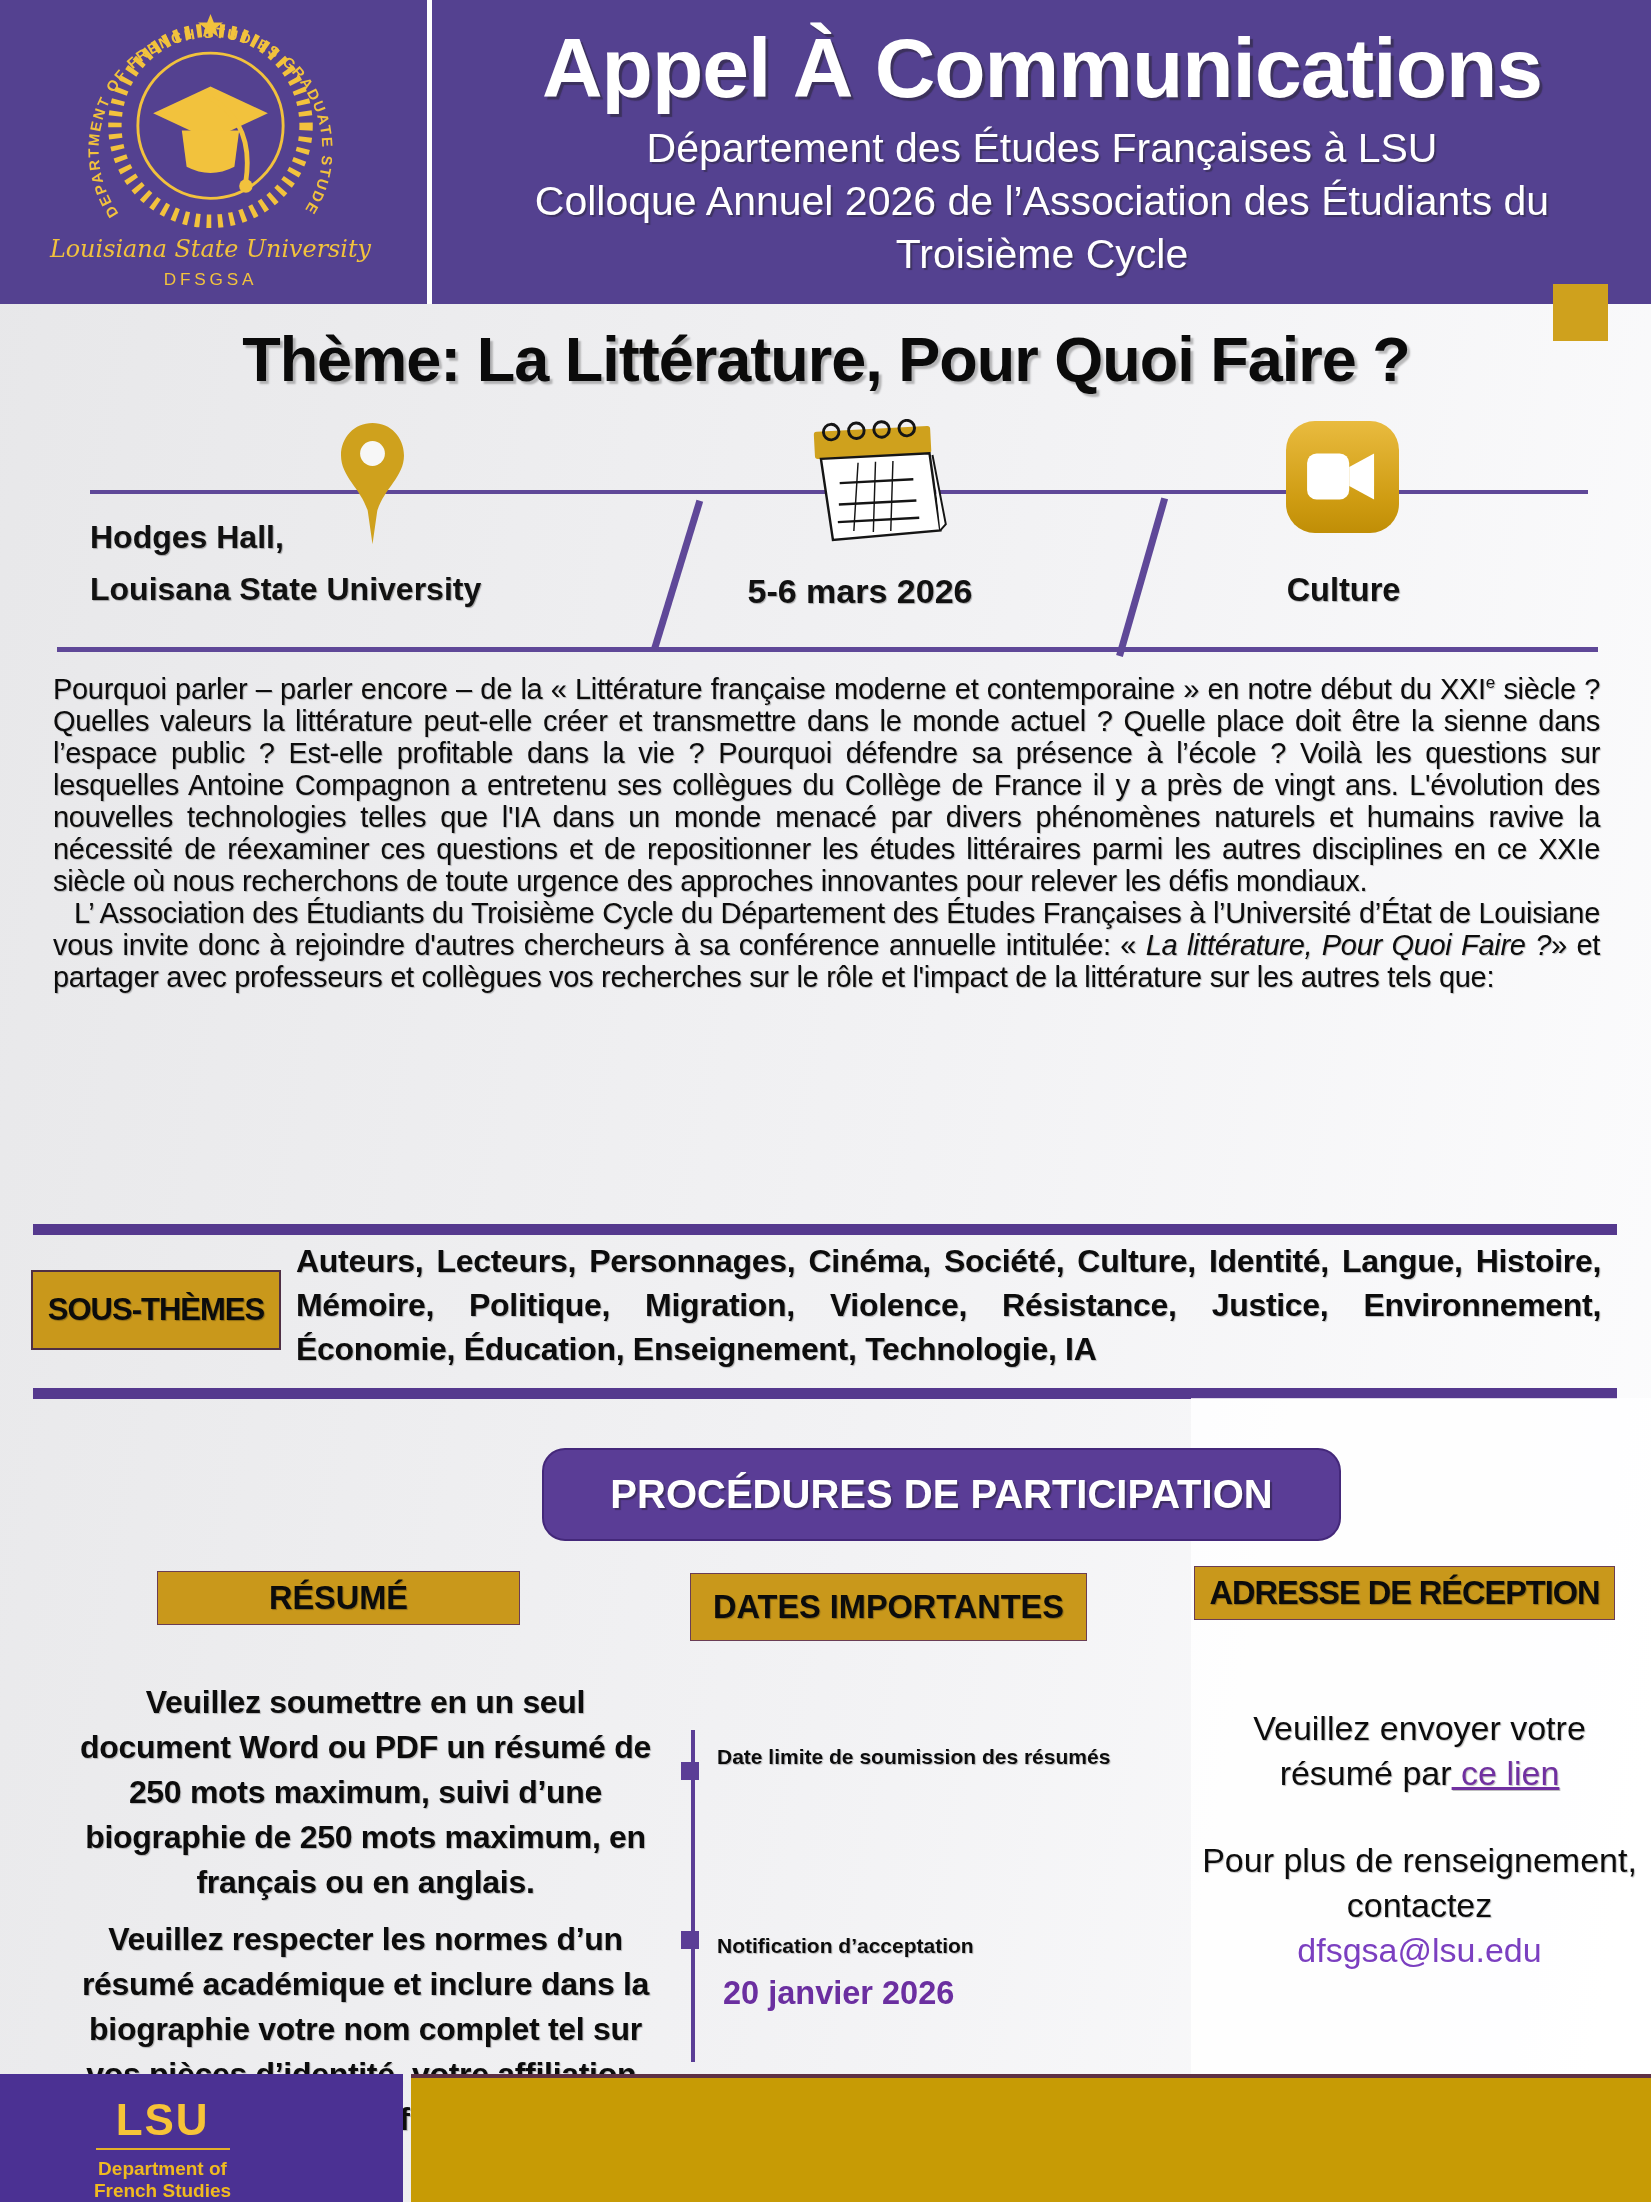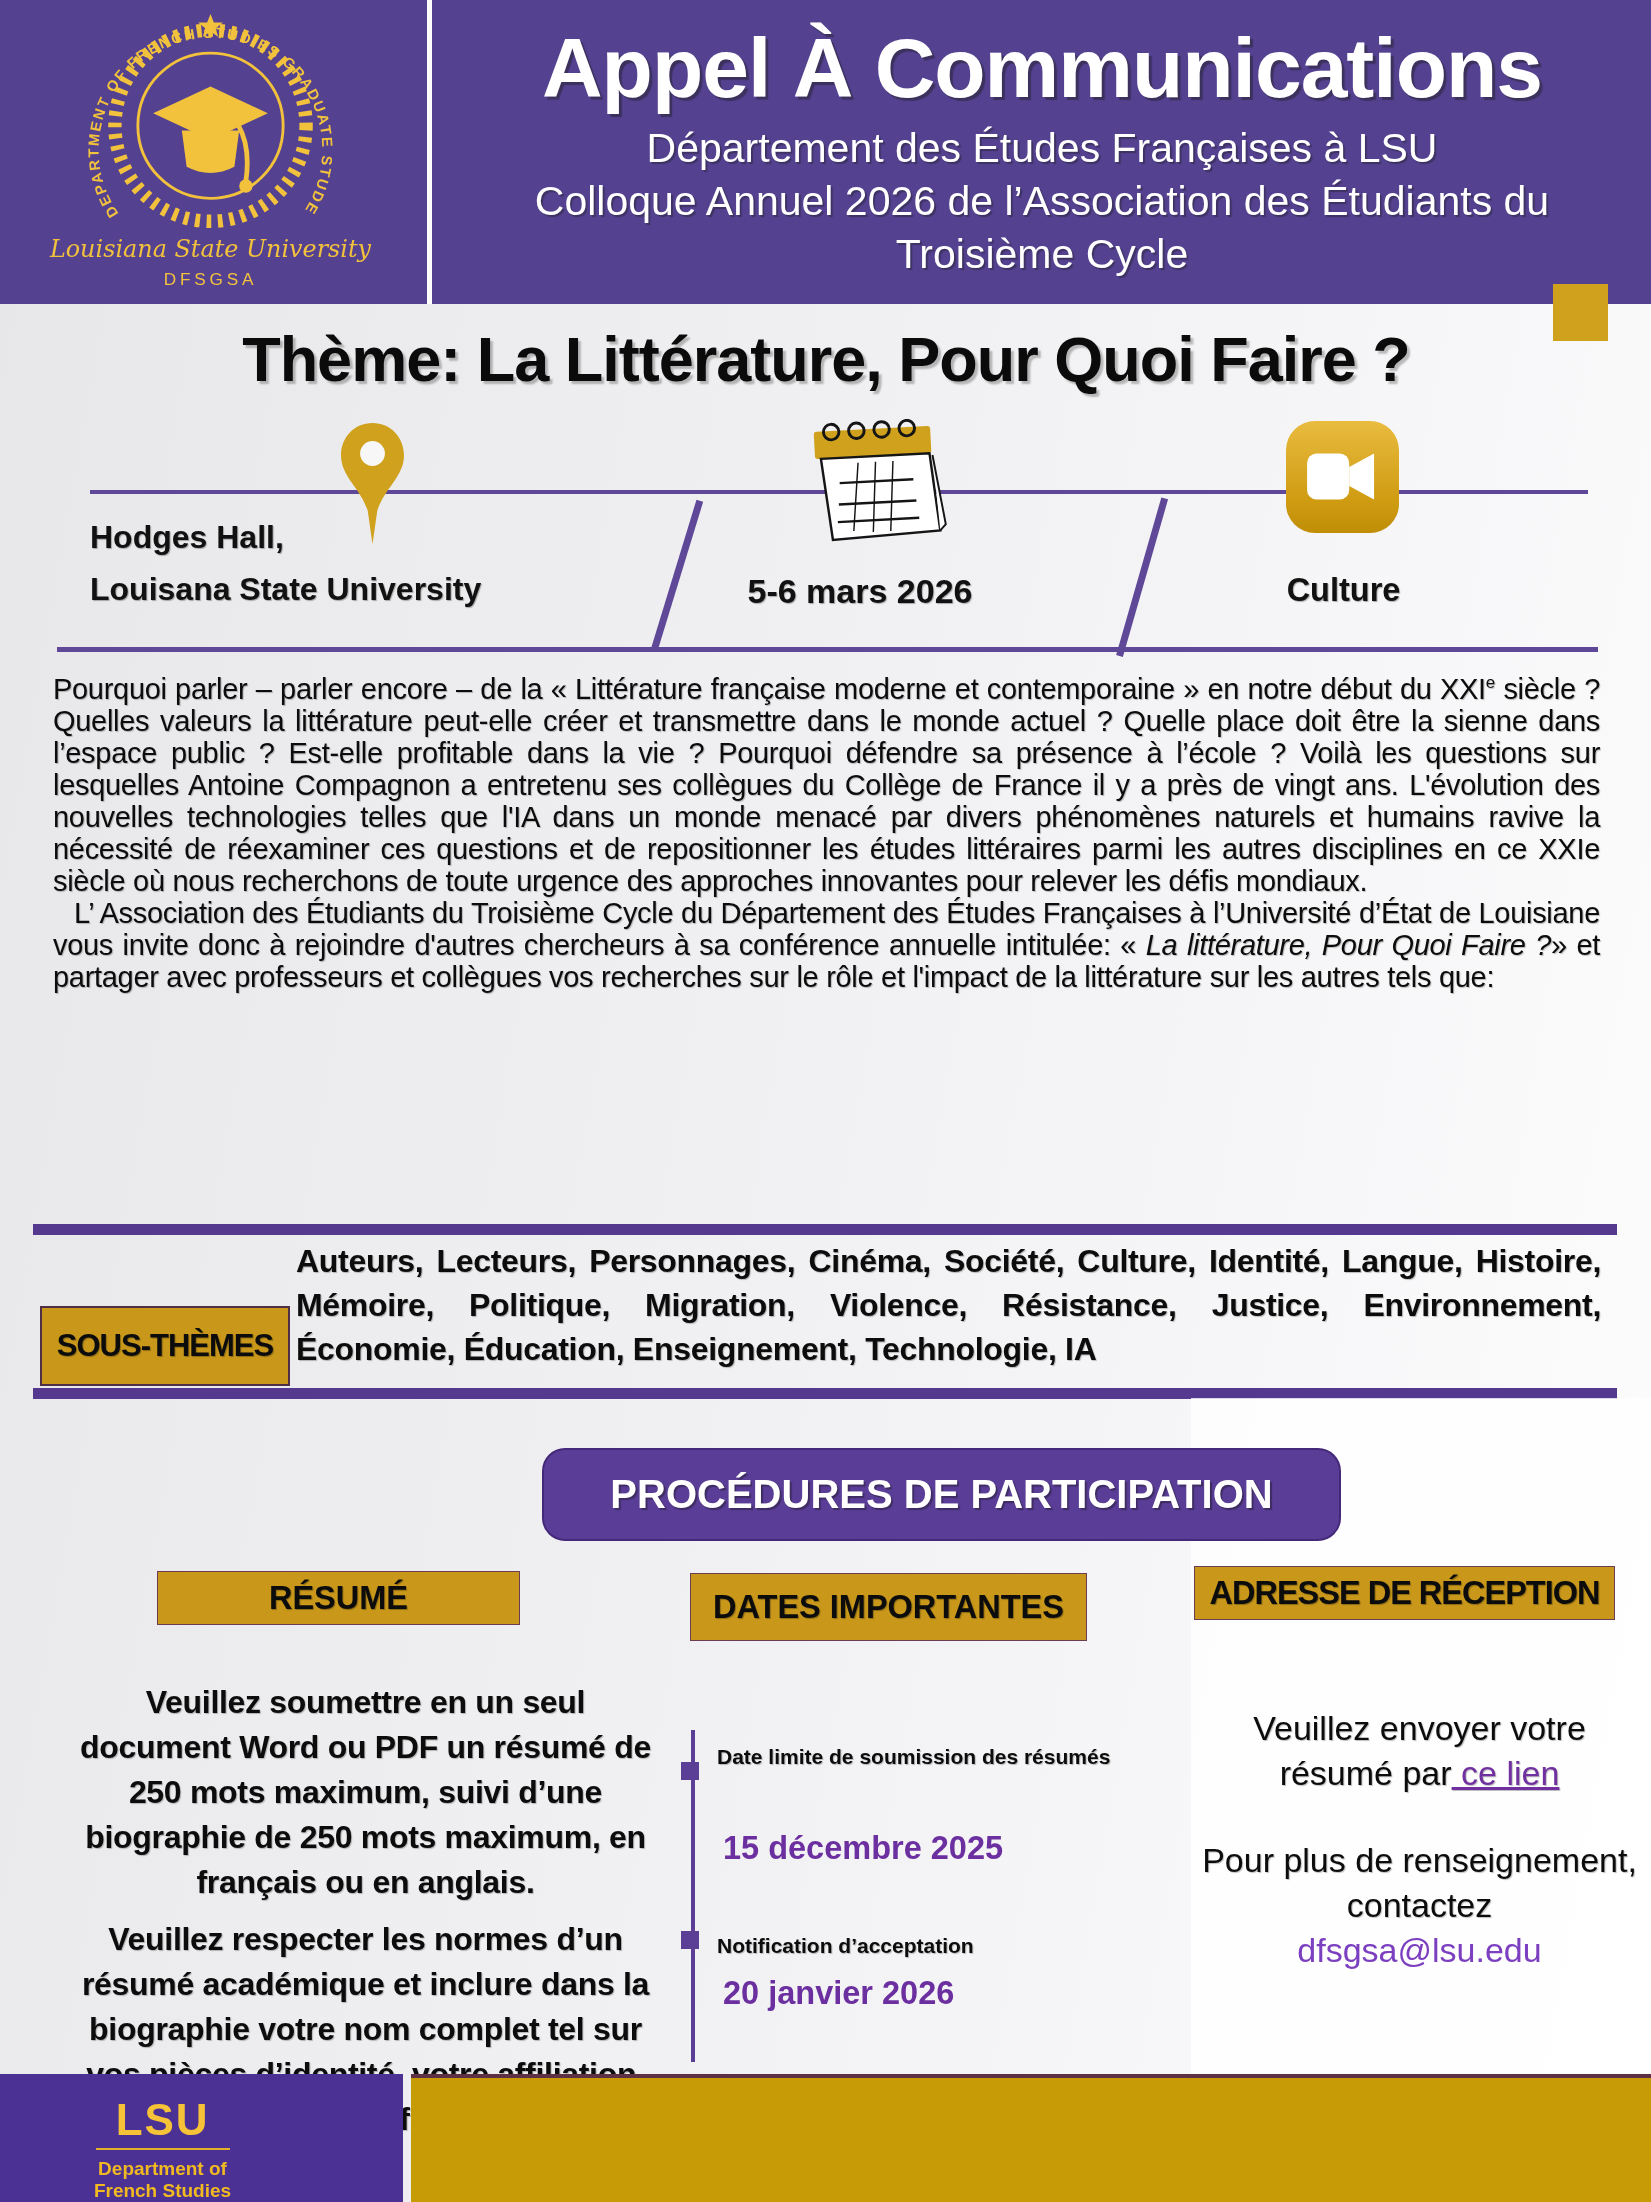--- a/index.html
+++ b/index.html
@@ -65,11 +65,11 @@
   
   .hbar{left:33px;width:1584px;height:10.5px;background:#55398e;}
   #bar1{top:1224px;} #bar2{top:1388px;}
-  #subthemes-label{left:40px;top:1270px;width:250px;height:80px;
+  #subthemes-label{left:31px;top:1270px;width:250px;height:80px;
     background:#c9981b;border:2.9px solid #4f2f45;box-sizing:border-box;
     display:flex;align-items:center;justify-content:center;
     font-size:31px;font-weight:bold;color:#0c0c0c;letter-spacing:-1px;
-    text-shadow:1px 1px 1px rgba(0,0,0,.3);margin-top:36px;}
+    text-shadow:1px 1px 1px rgba(0,0,0,.3);}
   #subthemes-list{left:296px;top:1239px;width:1305px;font-size:32px;
     font-weight:bold;line-height:44px;text-align:justify;color:#0c0c0c;
     letter-spacing:-0.3px;text-shadow:1px 1px 1px rgba(0,0,0,.25);}

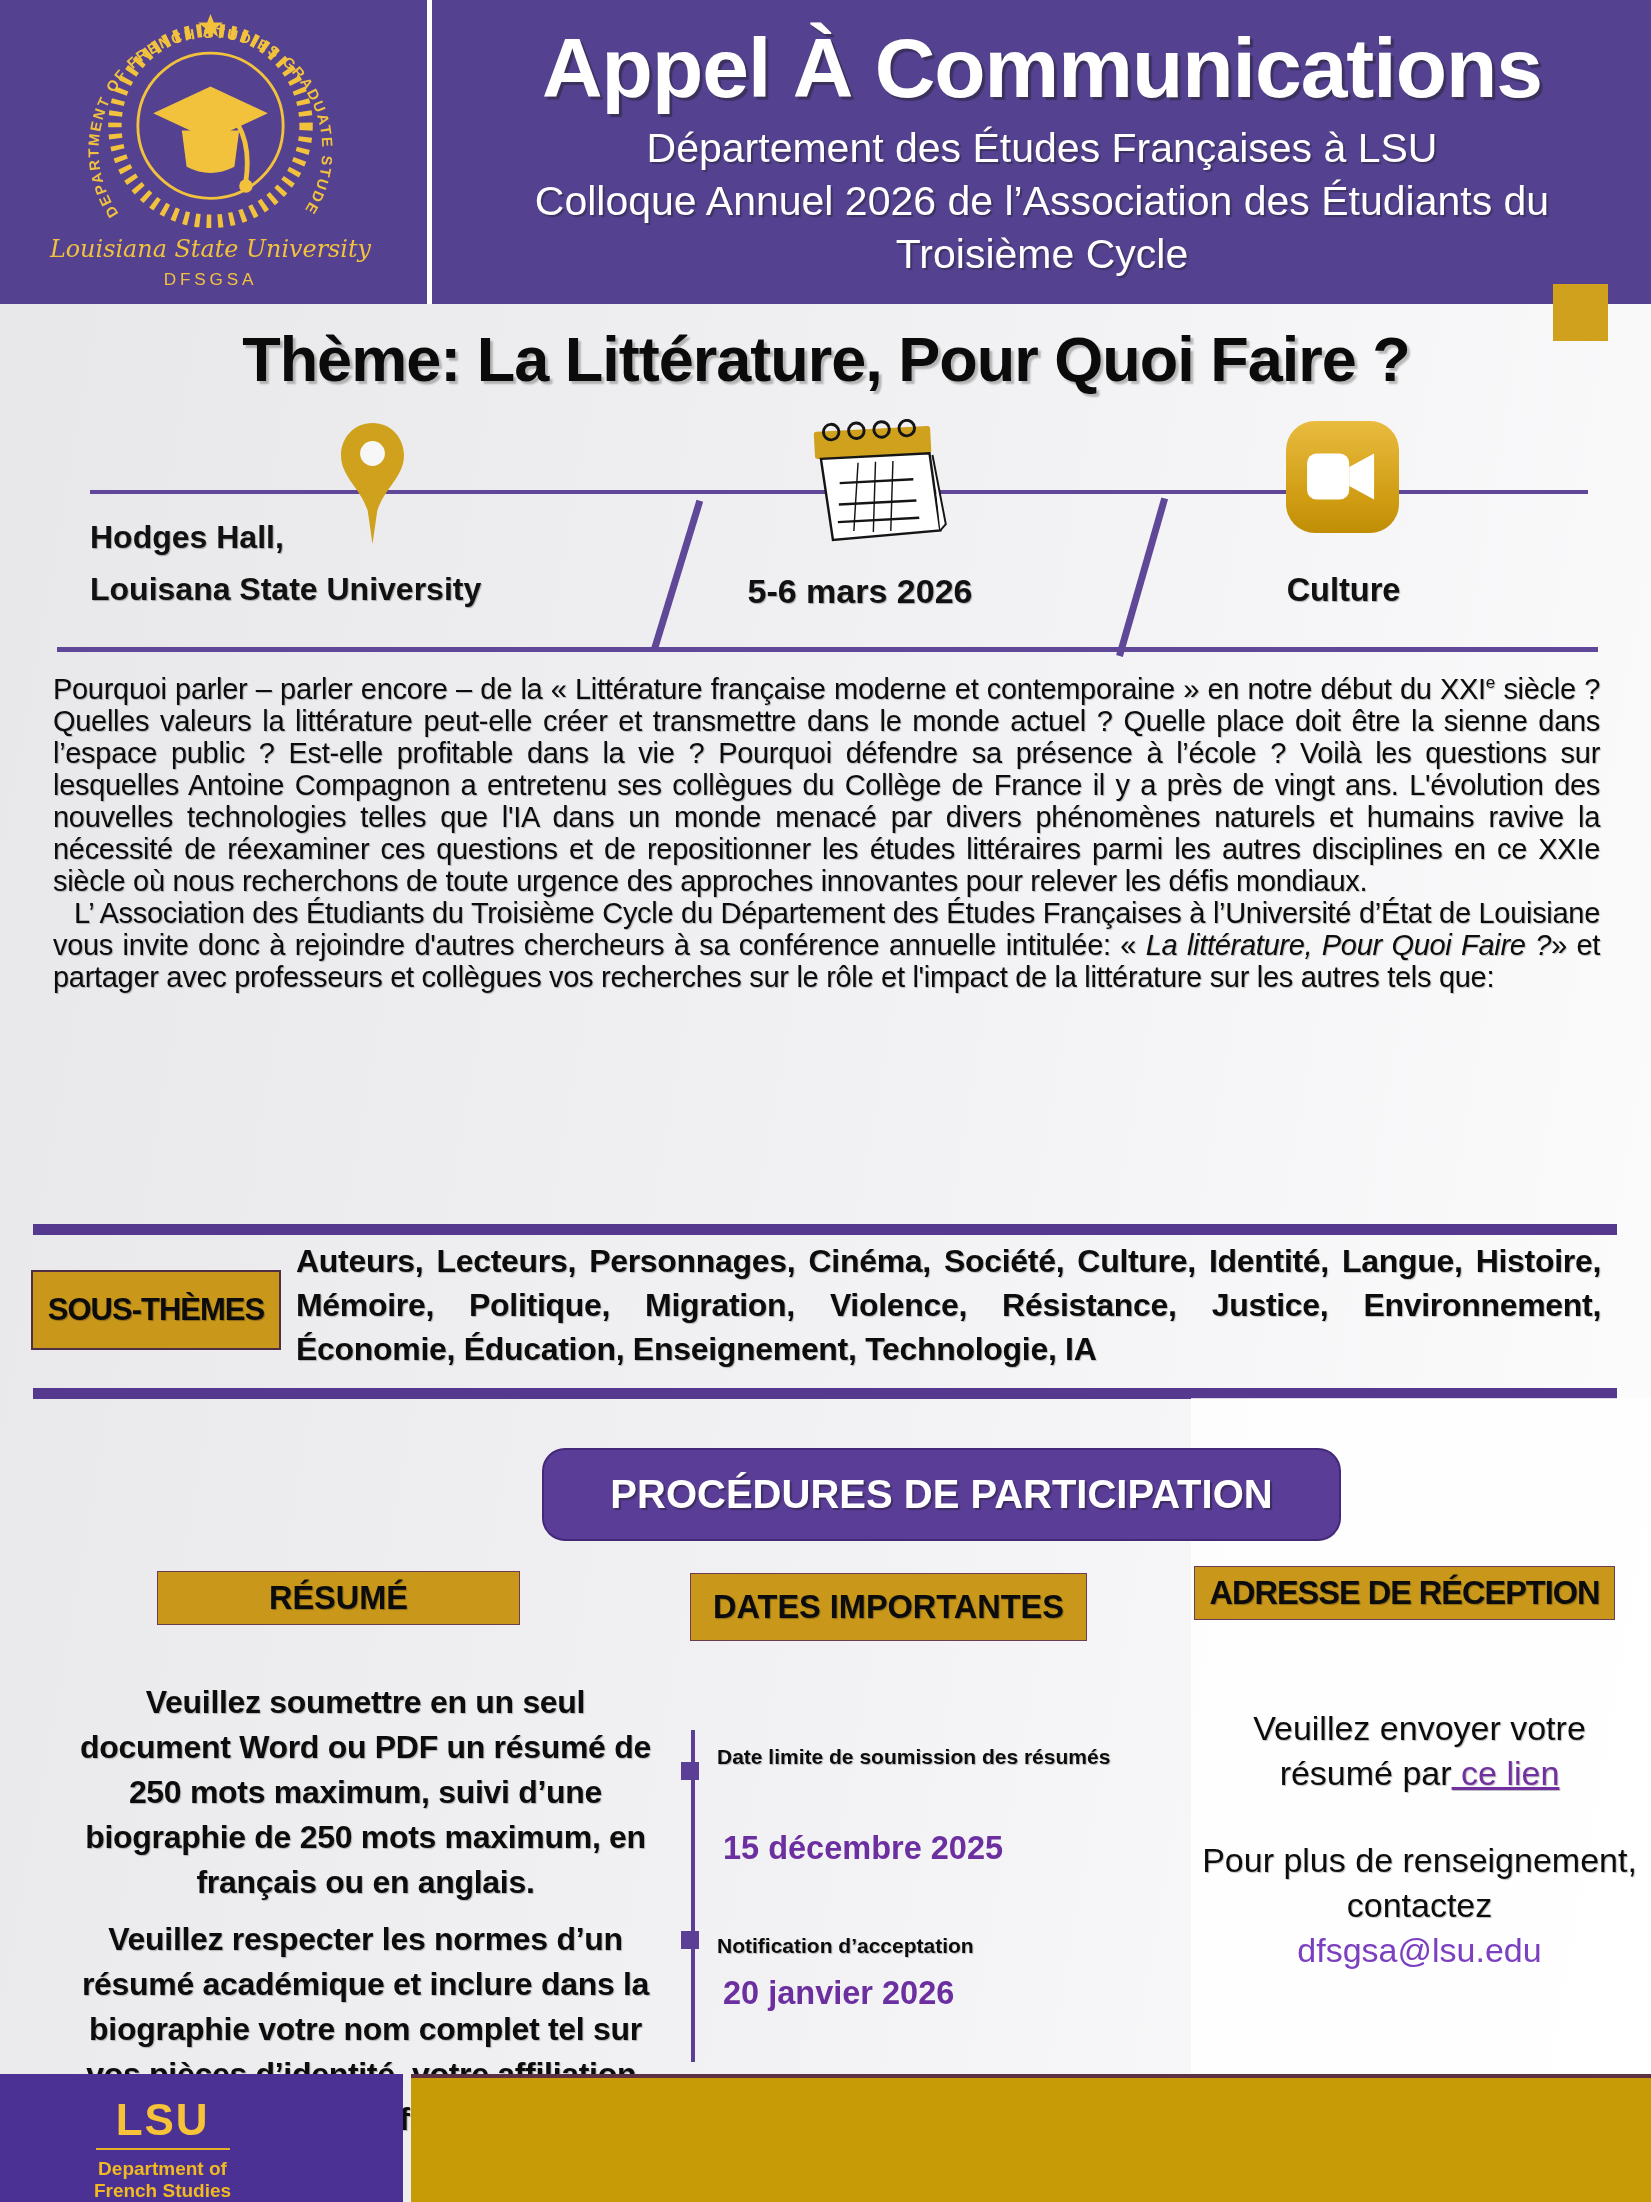--- a/index.html
+++ b/index.html
@@ -220,7 +220,6 @@
   <div class="abs tl-bullet" id="tl-b1"></div>
   <div class="abs tl-bullet" id="tl-b2"></div>
   <div class="abs d-label" id="d1-label">Date limite de soumission des résumés</div>
-  <div class="abs d-date" id="d1-date">15 décembre 2025</div>
   <div class="abs d-label" id="d2-label">Notification d’acceptation</div>
   <div class="abs d-date" id="d2-date">20 janvier 2026</div>
 

